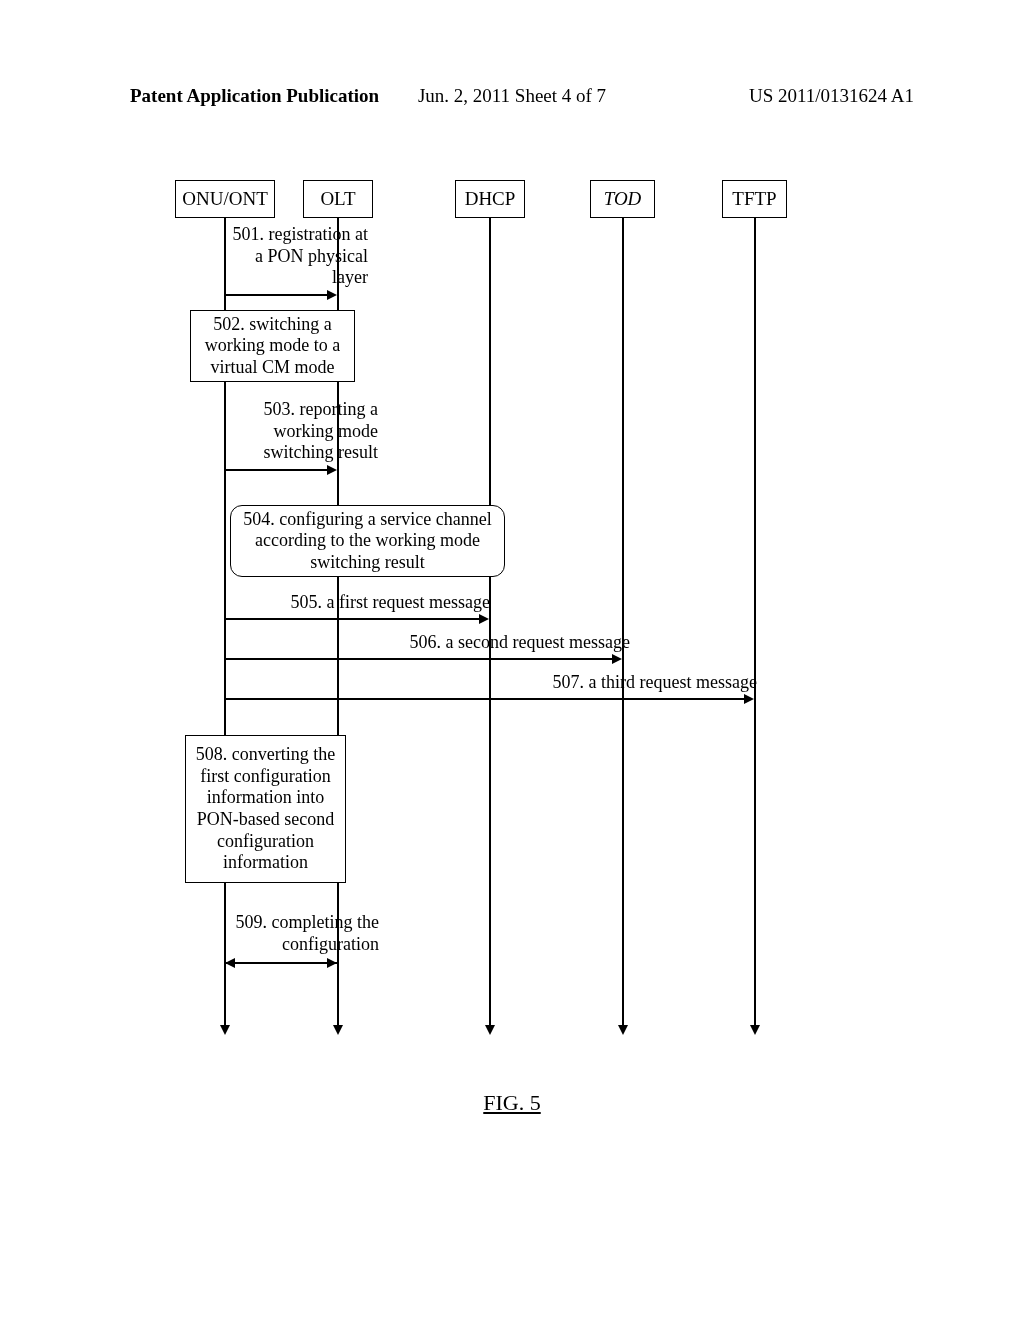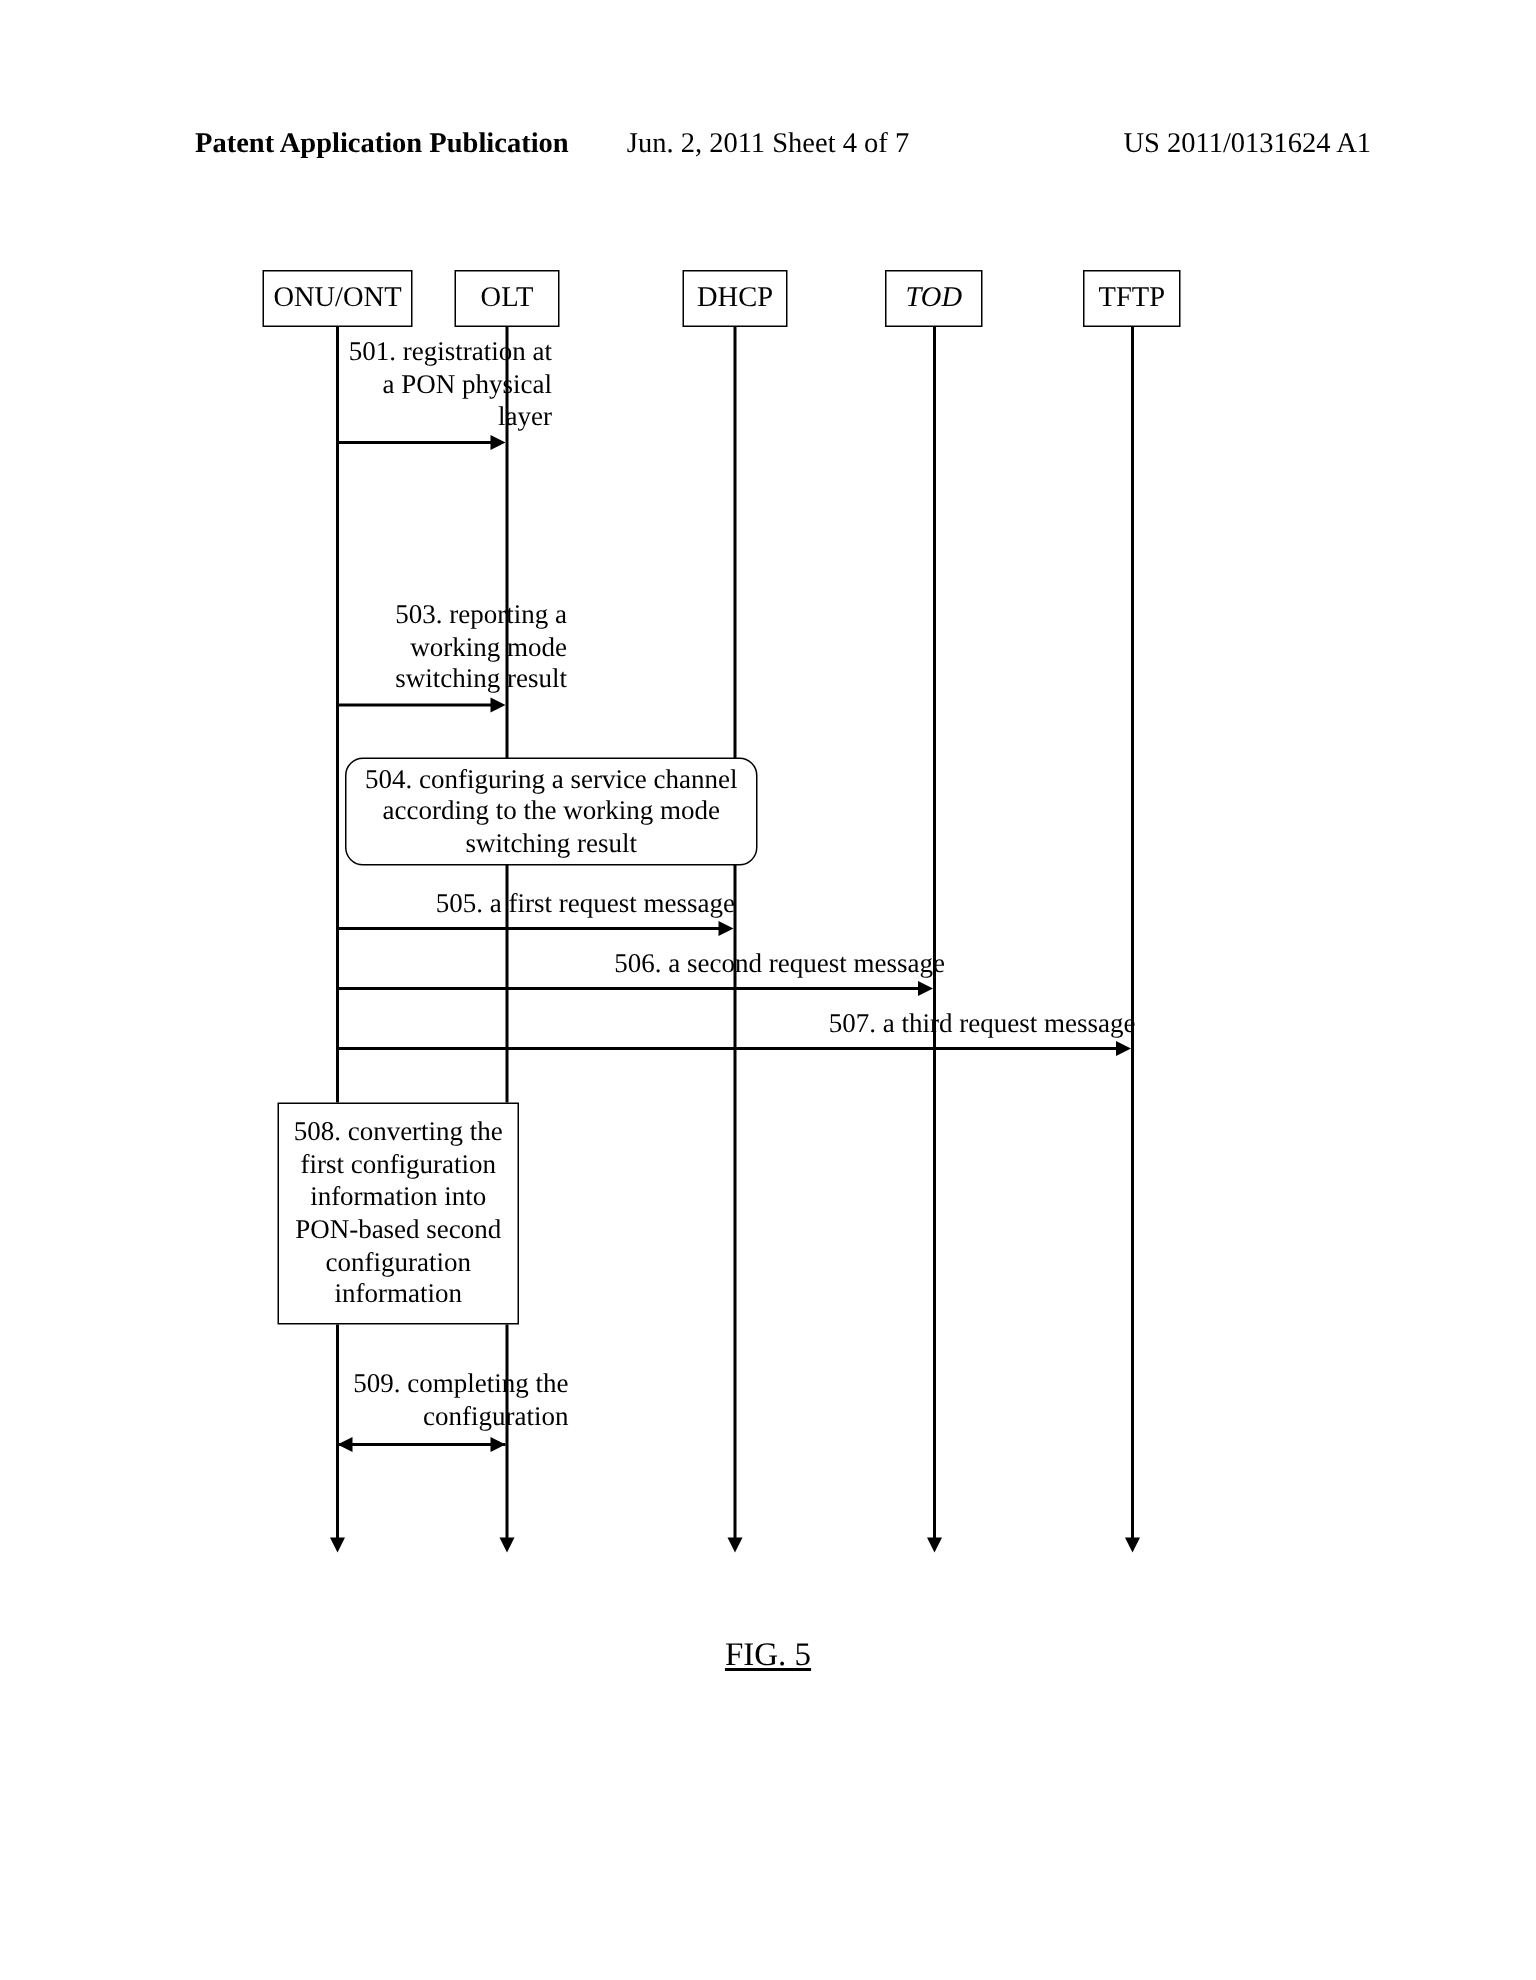--- a/index.html
+++ b/index.html
@@ -162,6 +162,9 @@
   <div class="message-line" style="left:50px; top:114px; width:103px;"></div>
   <div class="arrow-right" style="left:152px; top:109.5px;"></div>
 
+  <div class="activity-box" style="left:15px; top:130px; width:165px; height:72px;">
+    <span>502. switching a working mode to a virtual CM mode</span>
+  </div>
 
   <div class="message" style="left:48px; top:219px; width:155px;">
     <span>503. reporting a working mode switching result</span>

